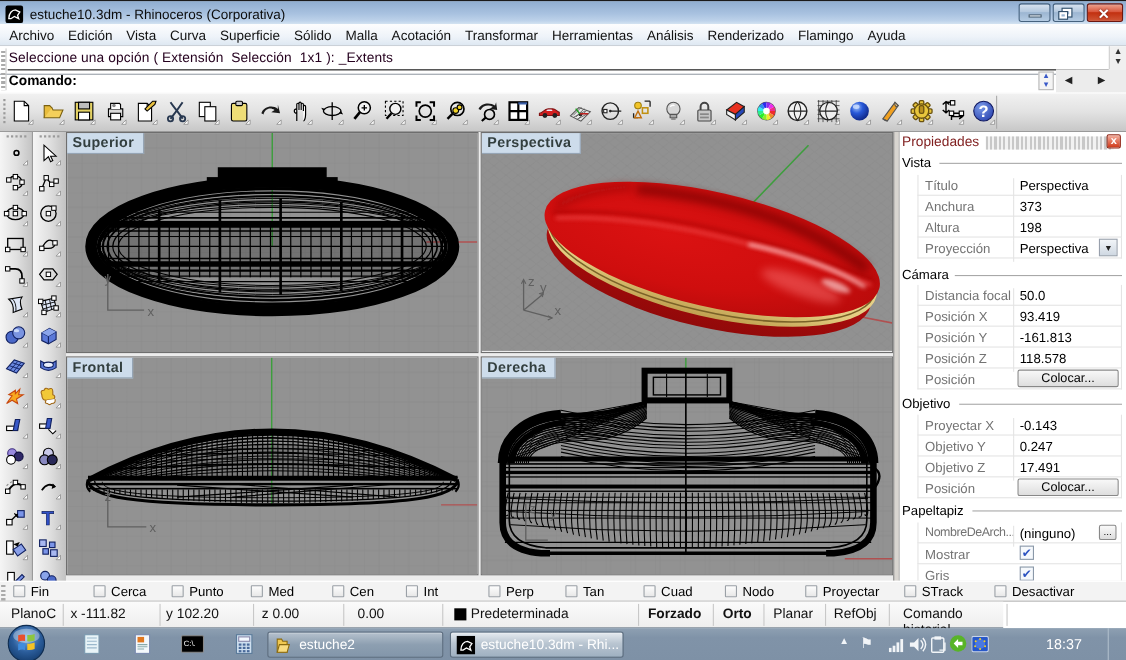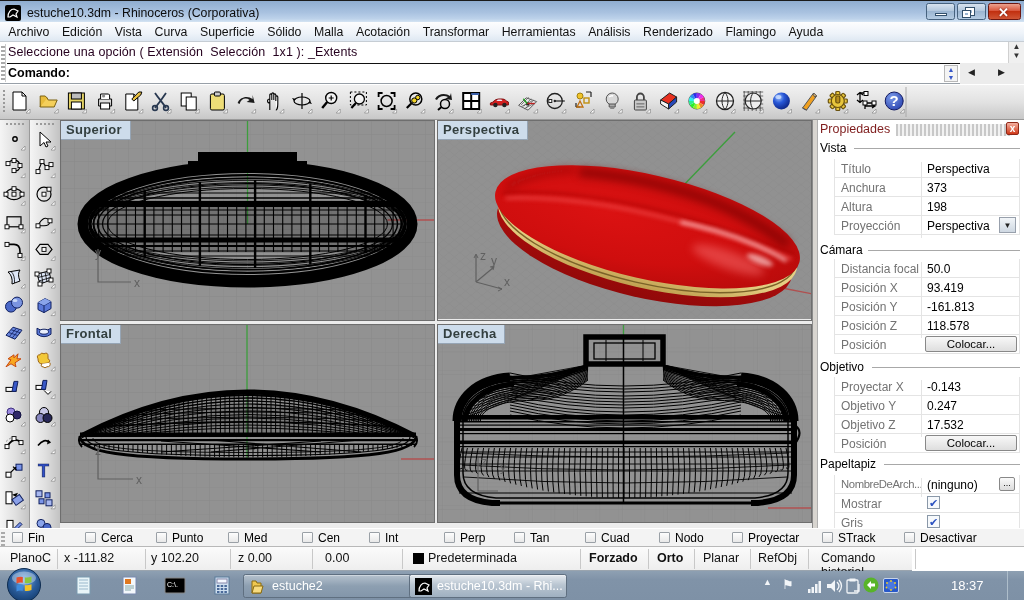--- a/index.html
+++ b/index.html
@@ -15,7 +15,7 @@
 #bclose i{position:absolute;left:9px;top:1px;color:#fff;font-style:normal;font-weight:bold;font-size:13px;text-shadow:0 0 2px #601008;display:block}
 #menubar{position:absolute;left:0;top:22px;width:1024px;height:20px;background:linear-gradient(#fdfdfe,#eef3f9 60%,#dee8f2);border-bottom:1px solid #c6cdd4;font-size:12.3px;color:#111;padding-left:2px}
 .mi{display:inline-block;padding:3px 6.3px 0 6.3px}
-#cmd{position:absolute;left:0;top:42px;width:1024px;height:42px;background:#fff;border-bottom:1px solid #98a0a8}
+#cmd{position:absolute;left:0;top:42px;width:1024px;height:26px;background:#fff;border-bottom:1px solid #98a0a8}
 #cmd .grip{position:absolute;left:1px;top:2px;width:5px;height:38px;background:repeating-linear-gradient(#fff 0 2px,#aaa 2px 4px);border-right:1px solid #ccc}
 #cline1{position:absolute;left:8px;top:3px;font-size:12.5px;color:#25001e;letter-spacing:0.1px}
 #cline2{position:absolute;left:8px;top:24px;font-size:12.5px;font-weight:bold;color:#000}

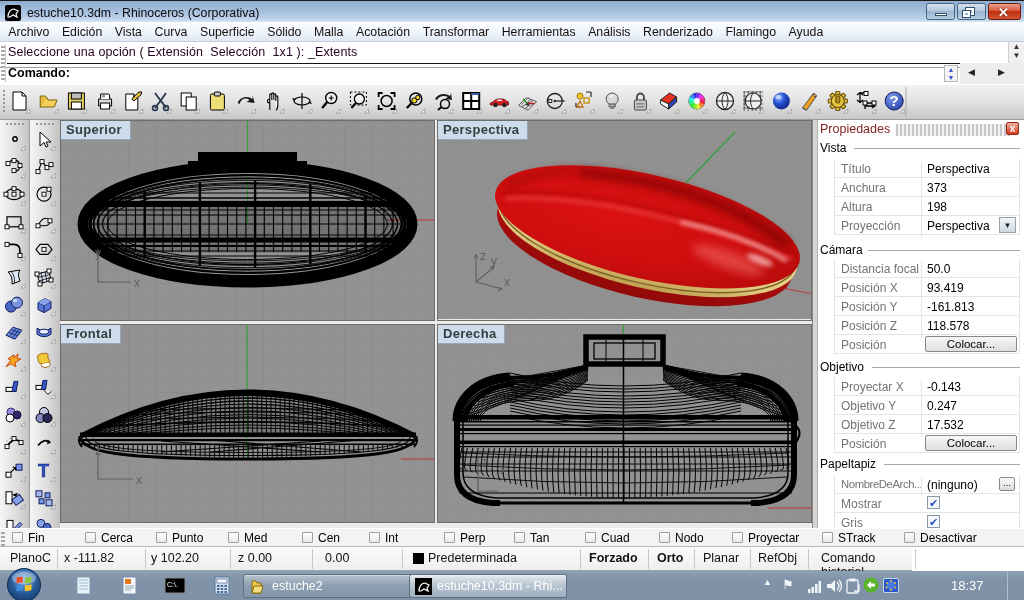--- a/index.html
+++ b/index.html
@@ -1093,7 +1093,7 @@
       </div>
       <div class="prow" style="top:295px">
         <span class="pl">Objetivo Z</span>
-        <span class="pv">17.532</span>
+        <span class="pv">17.491</span>
       </div>
       <div class="prow" style="top:314px">
         <span class="pl">Posición</span>

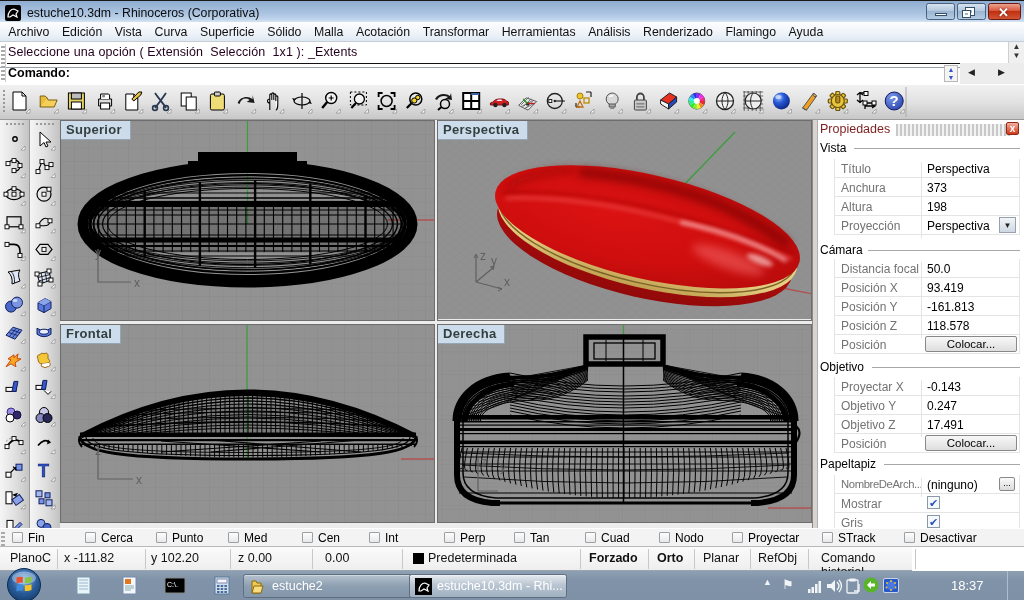--- a/index.html
+++ b/index.html
@@ -51,7 +51,7 @@
 .ssep{position:absolute;top:2px;width:1px;height:20px;background:#c8c8c8}
 #taskbar{position:absolute;left:0;top:571px;width:1024px;height:29px;background:linear-gradient(#8ea0b2,#8093a8 30%,#7e91a6)}
 .tbtn{position:absolute;top:2.5px;height:24px;border:1px solid #5f6f80;border-radius:2.5px;color:#fff;font-size:12.5px;box-shadow:inset 0 1px 0 rgba(255,255,255,0.35)}
-#tb1{left:243px;width:188px;background:linear-gradient(#b6c2ce,#8d9fb1 50%,#8396aa)}
+#tb1{left:243px;width:160px;background:linear-gradient(#b6c2ce,#8d9fb1 50%,#8396aa)}
 #tb2{left:409px;width:158px;background:linear-gradient(#e6ebf0,#b9c5d1 45%,#9fb0c1)}
 .trayic{position:absolute;top:6px;color:#f2f5f8;font-size:13px}
 #clock{position:absolute;left:951px;top:7px;color:#fff;font-size:13px}

